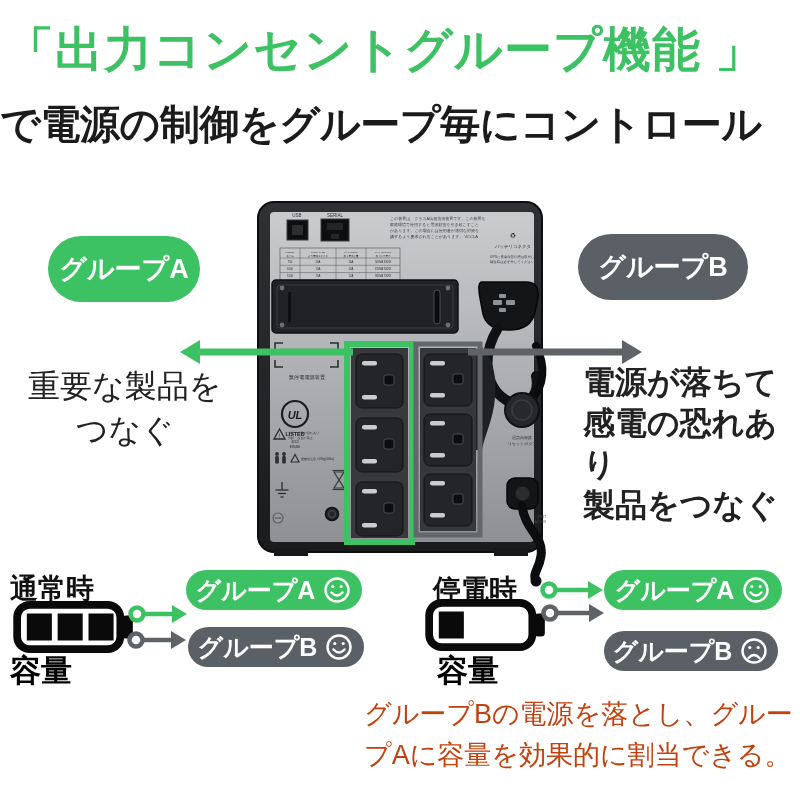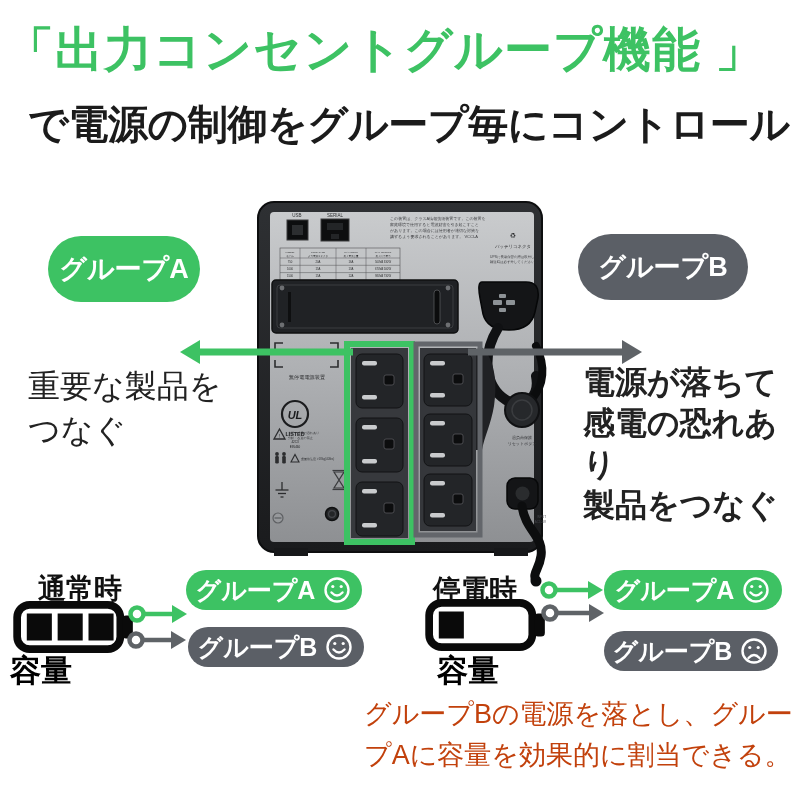--- a/index.html
+++ b/index.html
@@ -9,7 +9,7 @@
   .nowrap{white-space:nowrap;text-align:right;}
   
   .title1{left:6px;top:18px;font-size:48px;font-weight:bold;color:#3dc263;letter-spacing:1px;}
-  .title2{left:0px;top:97px;font-size:40px;font-weight:bold;color:#1b1b1b;letter-spacing:-0.5px;padding-left:28px;}
+  .title2{left:0px;top:97px;font-size:40px;font-weight:bold;color:#1b1b1b;letter-spacing:-0.5px;}
   
   .badge{border-radius:33px;color:#fff;font-weight:bold;font-size:27px;
          display:flex;align-items:center;justify-content:center;}

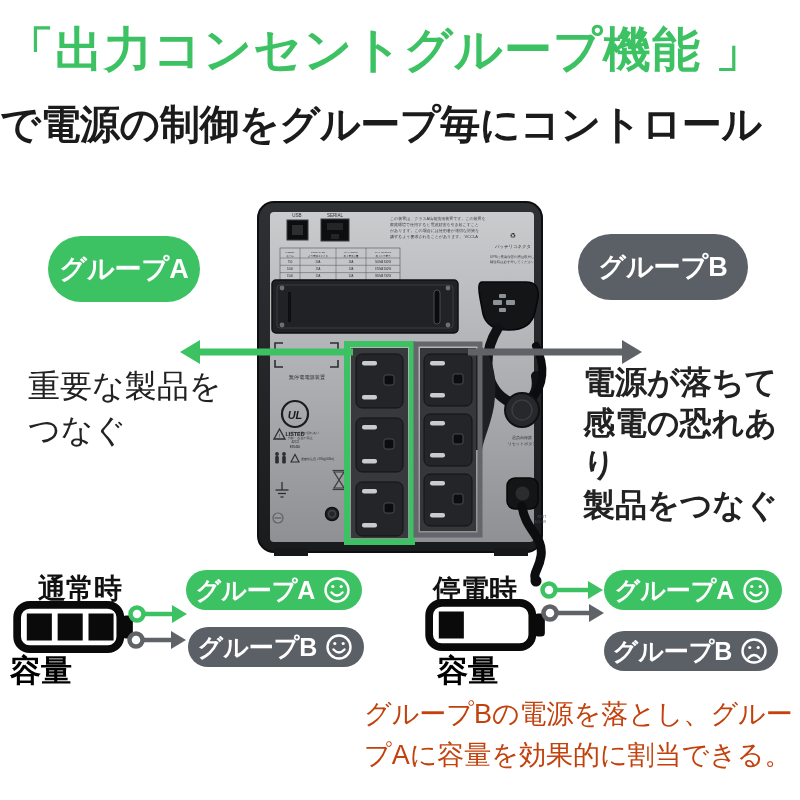--- a/index.html
+++ b/index.html
@@ -17,7 +17,7 @@
   .badge-b{left:578px;top:234px;width:170px;height:66px;background:#5b5f66;}
   
   .note{font-size:32px;color:#222;line-height:44px;}
-  .note-left{left:28px;top:364px;}
+  .note-left{left:28px;top:364px;text-align:center;}
   .note-right{left:583px;top:362px;line-height:41px;font-weight:bold;}
   
   .scen-label{font-size:28px;font-weight:bold;color:#111;}

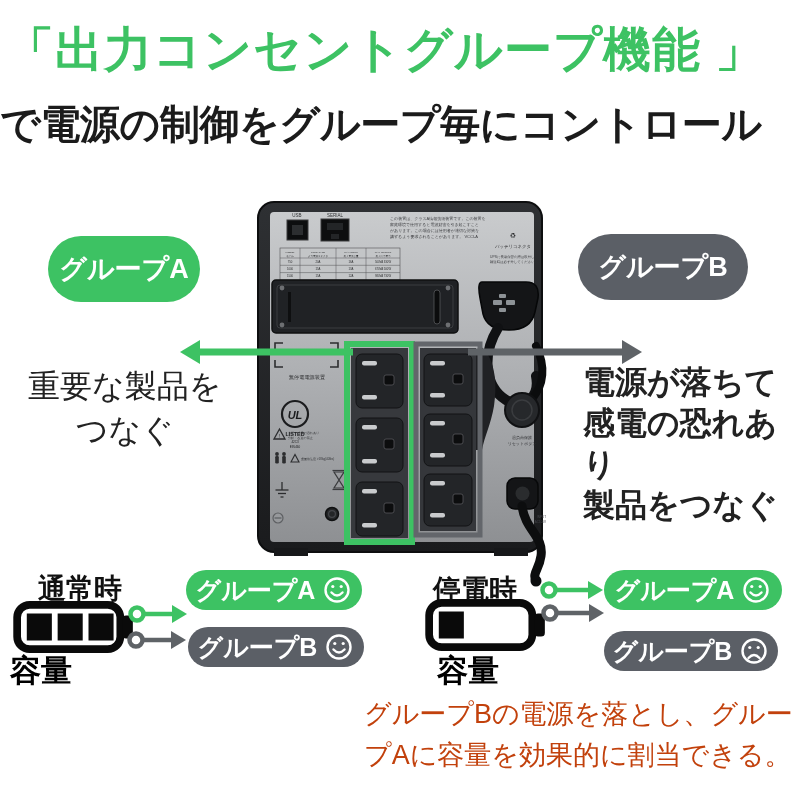--- a/index.html
+++ b/index.html
@@ -271,7 +271,7 @@
   <div>製品をつなぐ</div>
 </div>
 
-<div class="abs scen-label" style="left:10px;top:570px;margin-left:28px;">通常時</div>
+<div class="abs scen-label" style="left:10px;top:570px;">通常時</div>
 <svg class="abs" style="left:12px;top:600px;" width="126" height="54" viewBox="0 0 130 56">
   <rect x="5" y="5" width="107" height="46" rx="13" fill="#fff" stroke="#0a0a0a" stroke-width="8"></rect>
   <rect x="114" y="16" width="11" height="24" rx="4" fill="#0a0a0a"></rect>

